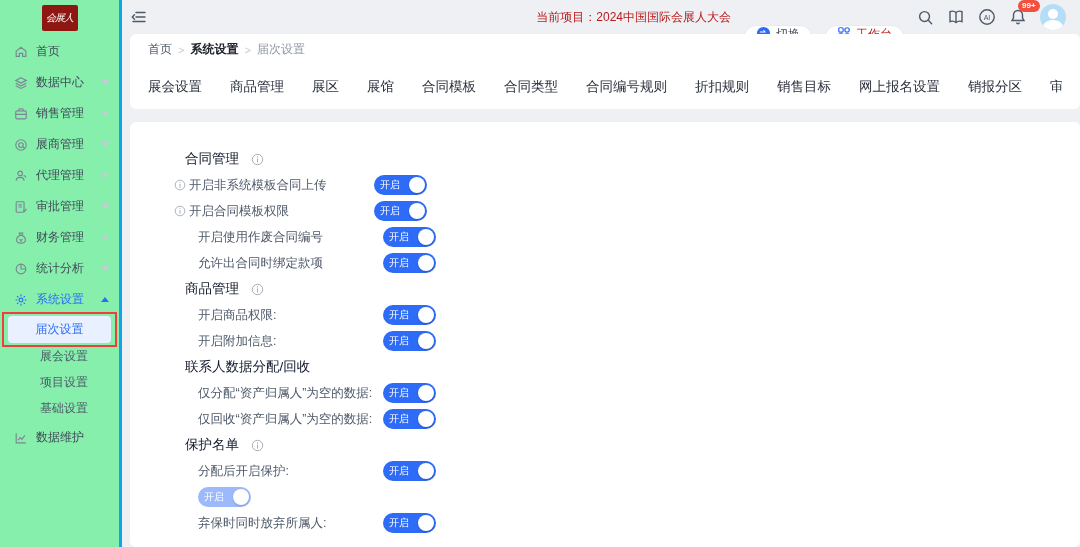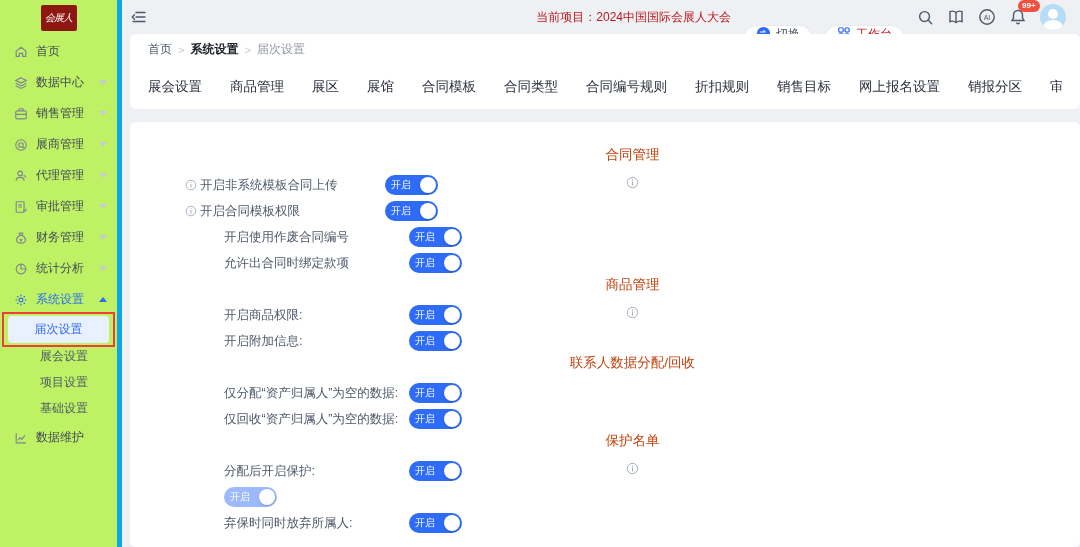--- a/index.html
+++ b/index.html
@@ -11,7 +11,7 @@
   .page { display:flex; width:1080px; height:547px; }
 
   
-  .sidebar { width:122px; flex-shrink:0; background:#bef264; border-right:5px solid #0ea5e9; }
+  .sidebar { width:122px; flex-shrink:0; background:#86efac; border-right:3px solid #0ea5e9; }
   .logo-wrap { height:30px; display:flex; align-items:center; justify-content:center; padding-top:6px; }
   .logo-box { width:36px; height:26px; background:#8e1712; color:#fff; font-size:10px; font-style:italic;
     display:flex; align-items:center; justify-content:center; border-radius:2px; letter-spacing:-1px; }

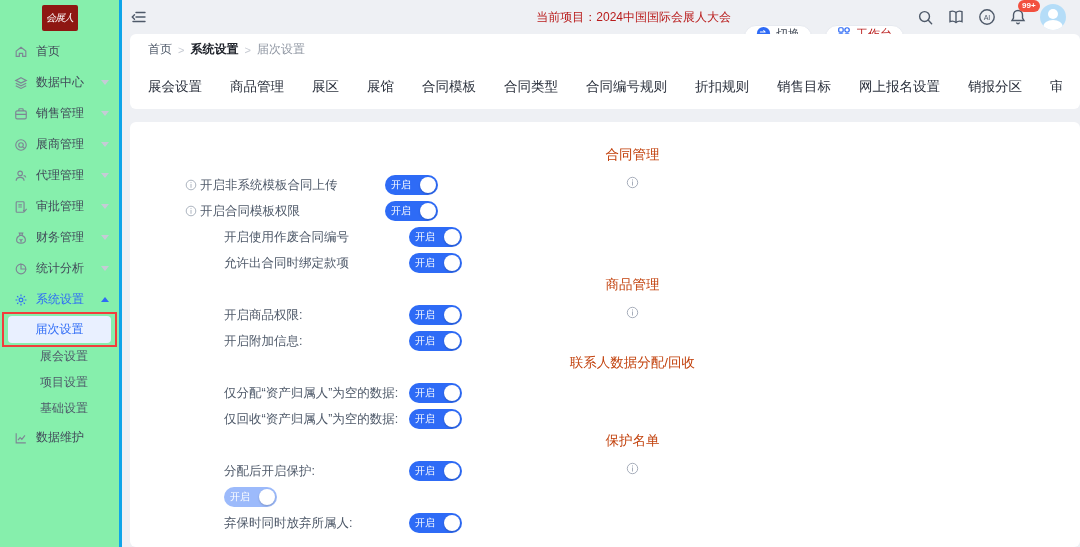--- a/index.html
+++ b/index.html
@@ -54,7 +54,7 @@
   .tab { font-size:13.5px; color:#2a303c; cursor:pointer; position:relative; height:100%; display:flex; align-items:center; flex-shrink:0; }
 
   .card2 { margin-top:13px; flex:1; padding-top:24px; overflow:hidden; }
-  .section-title { display:flex; align-items:center; gap:12px; height:26px; padding-left:55px; font-size:13.5px; color:#c2410c;flex-direction:column; }
+  .section-title { display:flex; align-items:center; gap:12px; height:26px; padding-left:55px; font-size:13.5px; color:#0f172a; }
   .srow { display:flex; align-items:center; height:26px; padding-left:55px; font-size:12.5px; color:#4e5969; }
   .srow.no-info { padding-left:94px; }
   .row-info { width:15px; display:flex; align-items:center; }

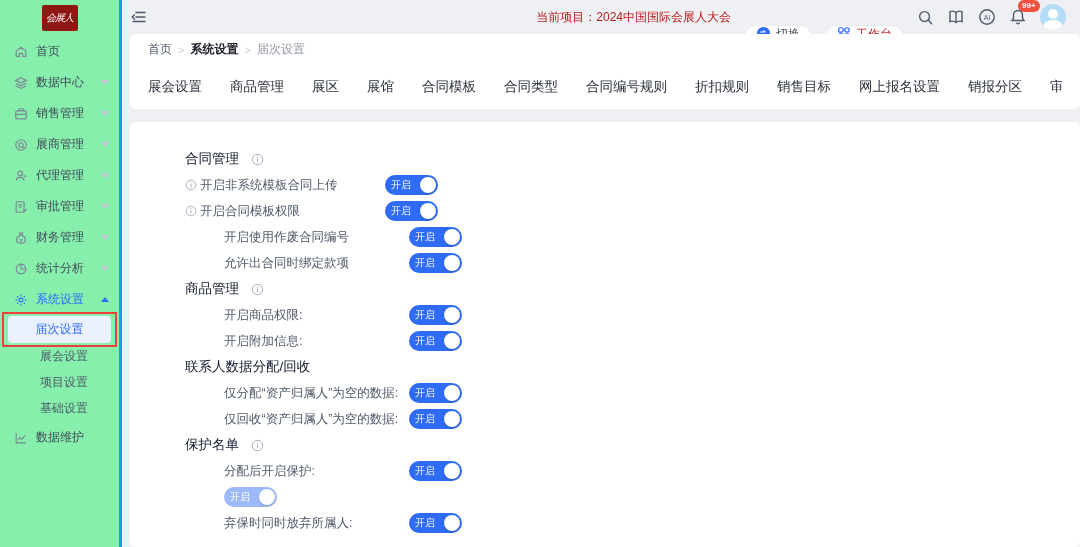--- a/index.html
+++ b/index.html
@@ -55,7 +55,7 @@
 
   .card2 { margin-top:13px; flex:1; padding-top:24px; overflow:hidden; }
   .section-title { display:flex; align-items:center; gap:12px; height:26px; padding-left:55px; font-size:13.5px; color:#0f172a; }
-  .srow { display:flex; align-items:center; height:26px; padding-left:55px; font-size:12.5px; color:#4e5969; }
+  .srow { display:flex; align-items:center; height:26px; padding-left:44px; font-size:12.5px; color:#4e5969; }
   .srow.no-info { padding-left:94px; }
   .row-info { width:15px; display:flex; align-items:center; }
   .rlabel { width:185px; }

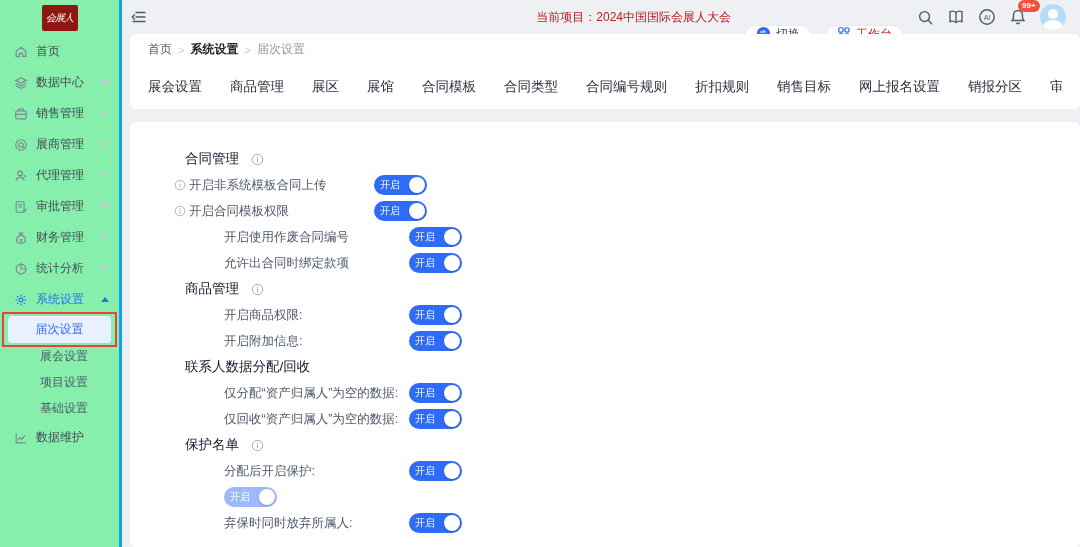--- a/index.html
+++ b/index.html
@@ -56,7 +56,7 @@
   .card2 { margin-top:13px; flex:1; padding-top:24px; overflow:hidden; }
   .section-title { display:flex; align-items:center; gap:12px; height:26px; padding-left:55px; font-size:13.5px; color:#0f172a; }
   .srow { display:flex; align-items:center; height:26px; padding-left:44px; font-size:12.5px; color:#4e5969; }
-  .srow.no-info { padding-left:94px; }
+  .srow.no-info { padding-left:68px; }
   .row-info { width:15px; display:flex; align-items:center; }
   .rlabel { width:185px; }
   .info-ic { display:flex; }

